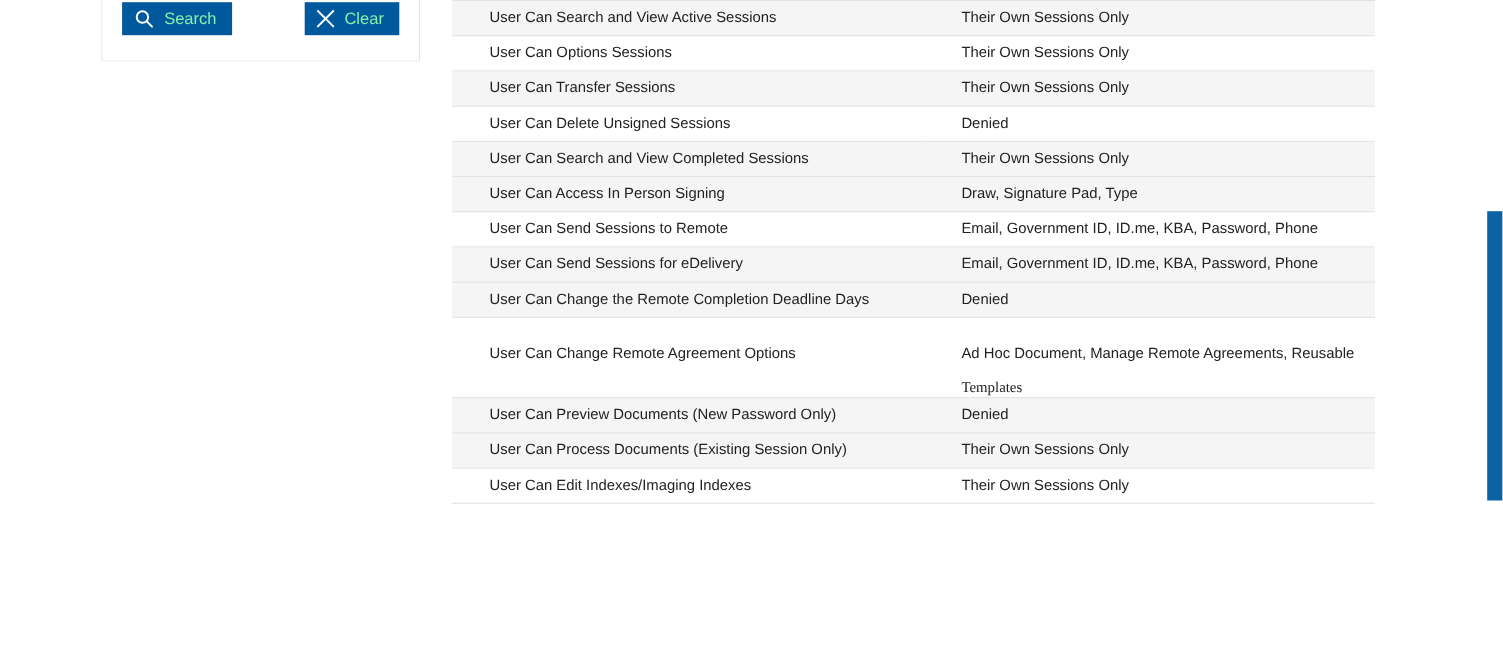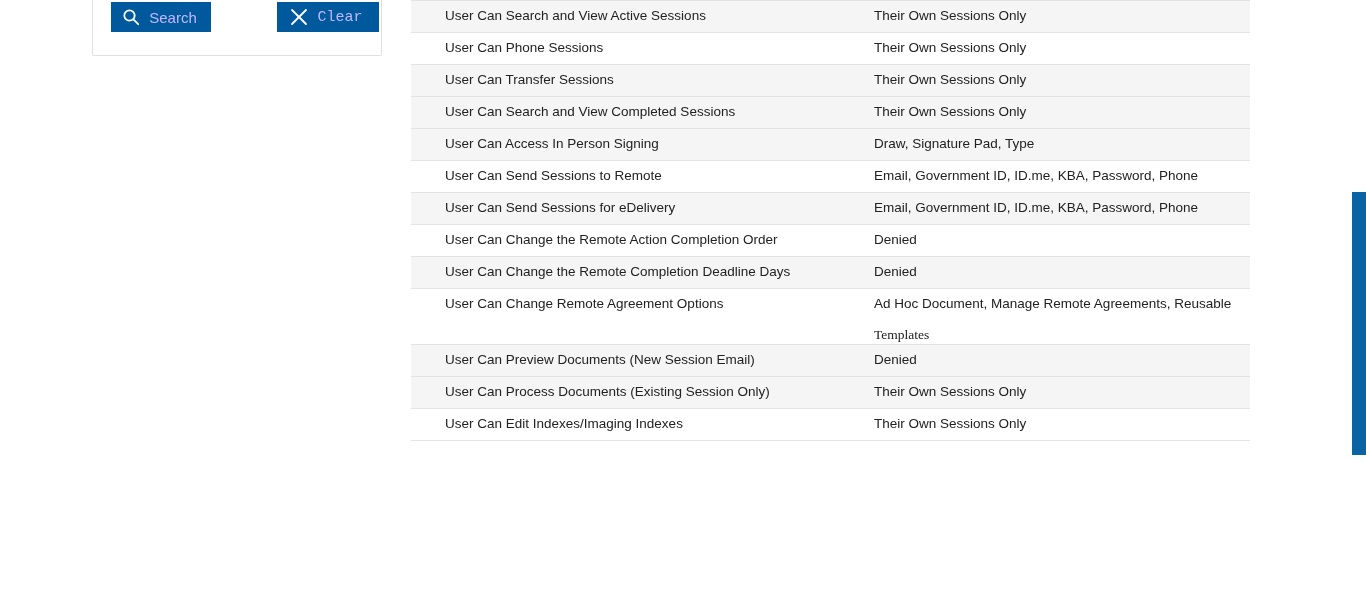--- a/index.html
+++ b/index.html
@@ -46,7 +46,7 @@
     justify-content: center;
     height: 30px;
     border: none;
-    color: #c4b5fd;
+    color: #86efac;
     background: #00599c;
     font-size: 15px;
     padding: 0 14px 0 8px;

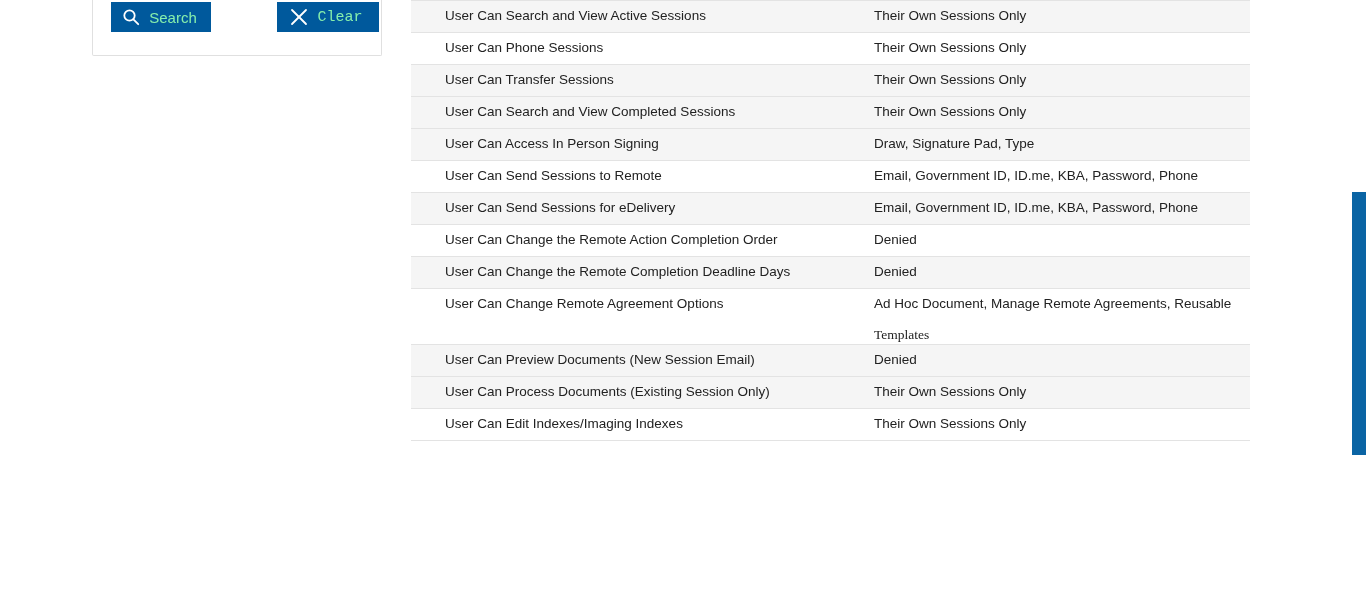--- a/index.html
+++ b/index.html
@@ -54,7 +54,7 @@
     font-family: "Liberation Sans", sans-serif;
   }
   .btn-search { position: absolute; left: 18px; width: 100px; }
-  .btn-clear  { position: absolute; left: 184px; width: 102px; font-family: Liberation Mono, monospace; }
+  .btn-clear  { position: absolute; left: 184px; width: 86px; }
   .btn .glyph {
     display: inline-flex;
     align-items: center;

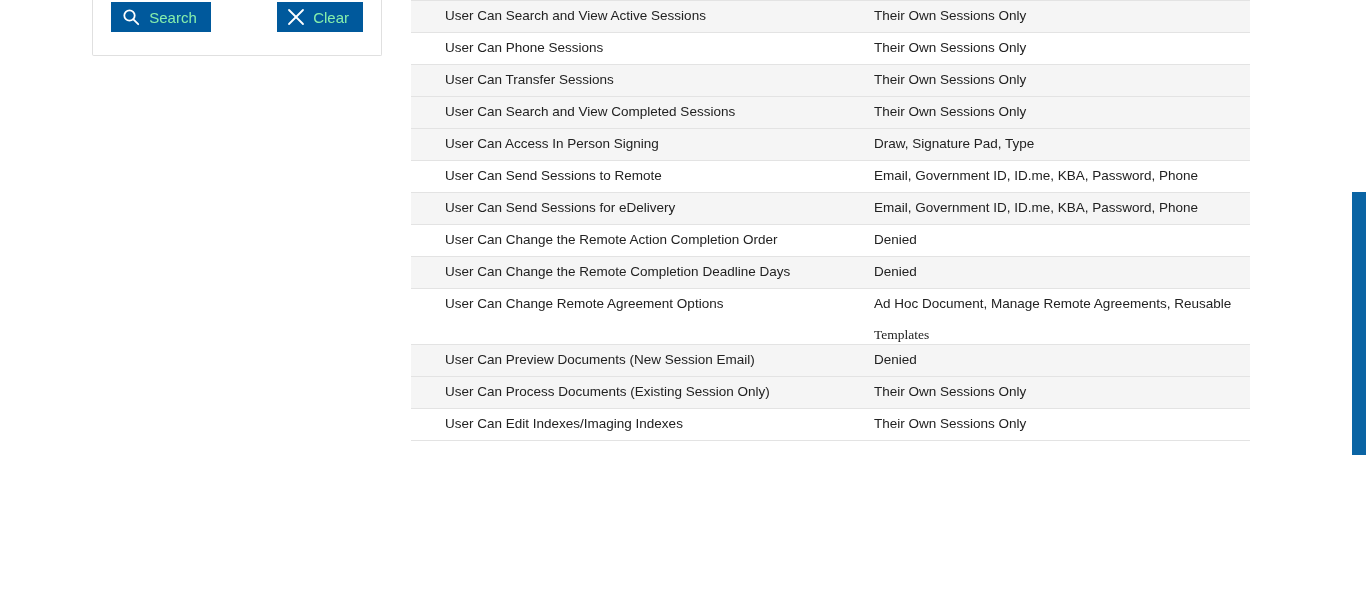--- a/index.html
+++ b/index.html
@@ -167,7 +167,7 @@
           <td class="value">Their Own Sessions Only</td>
         </tr>
         <tr class="even">
-          <td class="name">User Can Phone Sessions</td>
+          <td class="name">User Can Options Sessions</td>
           <td class="value">Their Own Sessions Only</td>
         </tr>
         <tr class="odd">

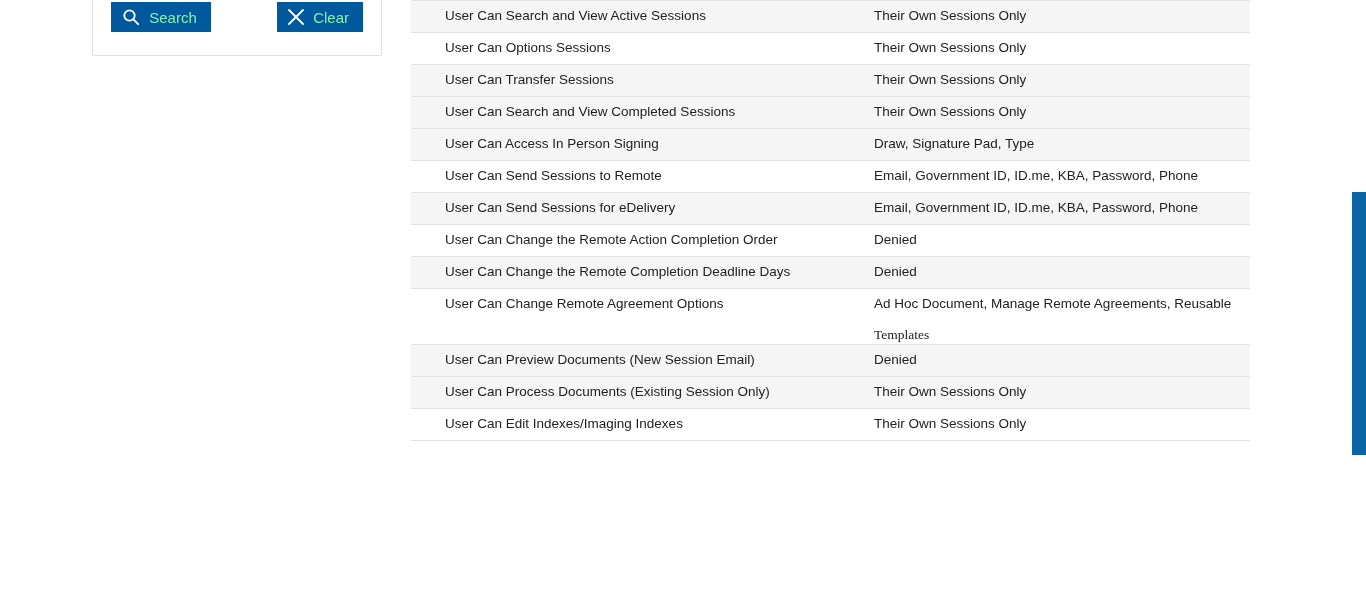--- a/index.html
+++ b/index.html
@@ -174,6 +174,10 @@
           <td class="name">User Can Transfer Sessions</td>
           <td class="value">Their Own Sessions Only</td>
         </tr>
+        <tr class="even">
+          <td class="name">User Can Delete Unsigned Sessions</td>
+          <td class="value">Denied</td>
+        </tr>
         <tr class="odd">
           <td class="name">User Can Search and View Completed Sessions</td>
           <td class="value">Their Own Sessions Only</td>

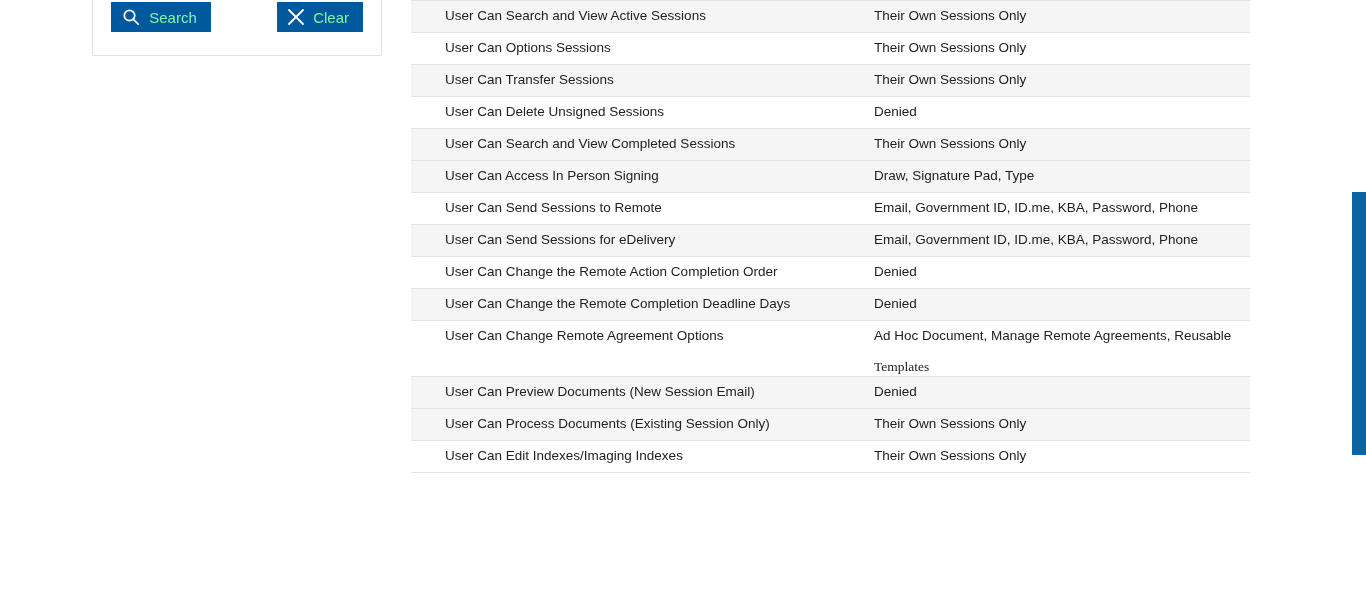--- a/index.html
+++ b/index.html
@@ -194,10 +194,6 @@
           <td class="name">User Can Send Sessions for eDelivery</td>
           <td class="value">Email, Government ID, ID.me, KBA, Password, Phone</td>
         </tr>
-        <tr class="even">
-          <td class="name">User Can Change the Remote Action Completion Order</td>
-          <td class="value">Denied</td>
-        </tr>
         <tr class="odd">
           <td class="name">User Can Change the Remote Completion Deadline Days</td>
           <td class="value">Denied</td>

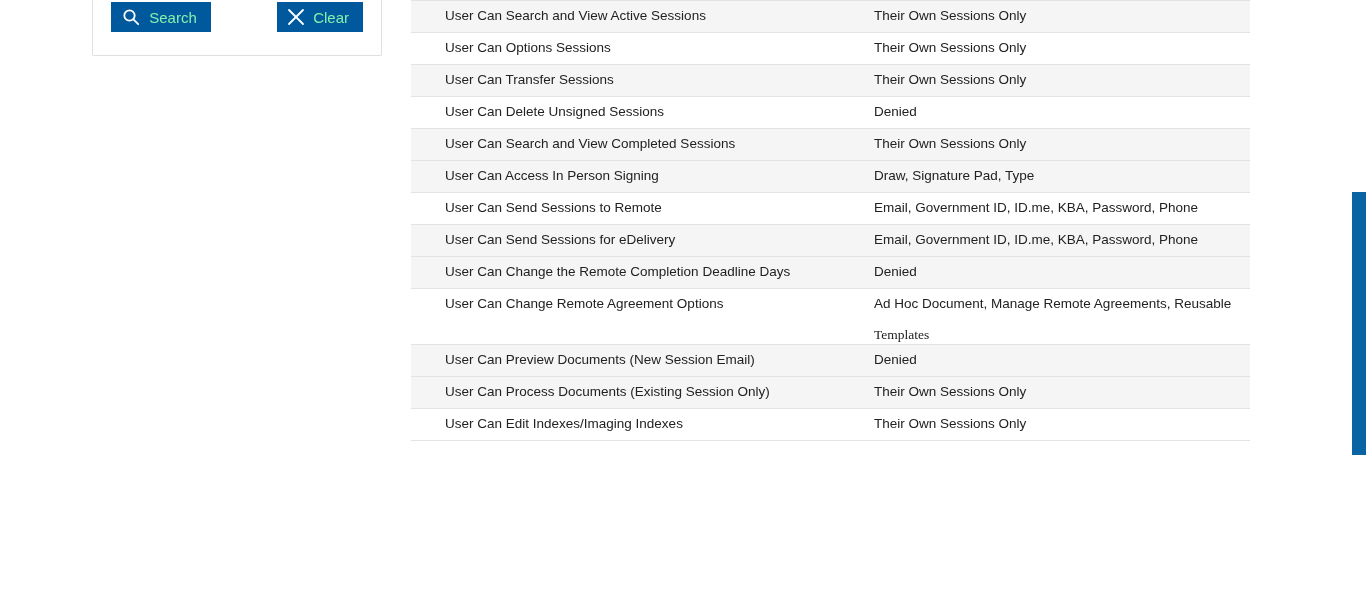--- a/index.html
+++ b/index.html
@@ -93,7 +93,7 @@
   tr.odd  td { background: #f5f5f5; }
   tr.even td { background: #ffffff; }
   tr.tall { height: 62px; }
-  tr.tall td { vertical-align: top; padding-top: 7px; }
+  tr.tall td { vertical-align: top; padding-top: 24px; }
   tr.tall td.value .l2 { display: block; margin-top: 14px; font-family: Liberation Serif, serif; }
   tr.clipped td { height: 22px; }
 

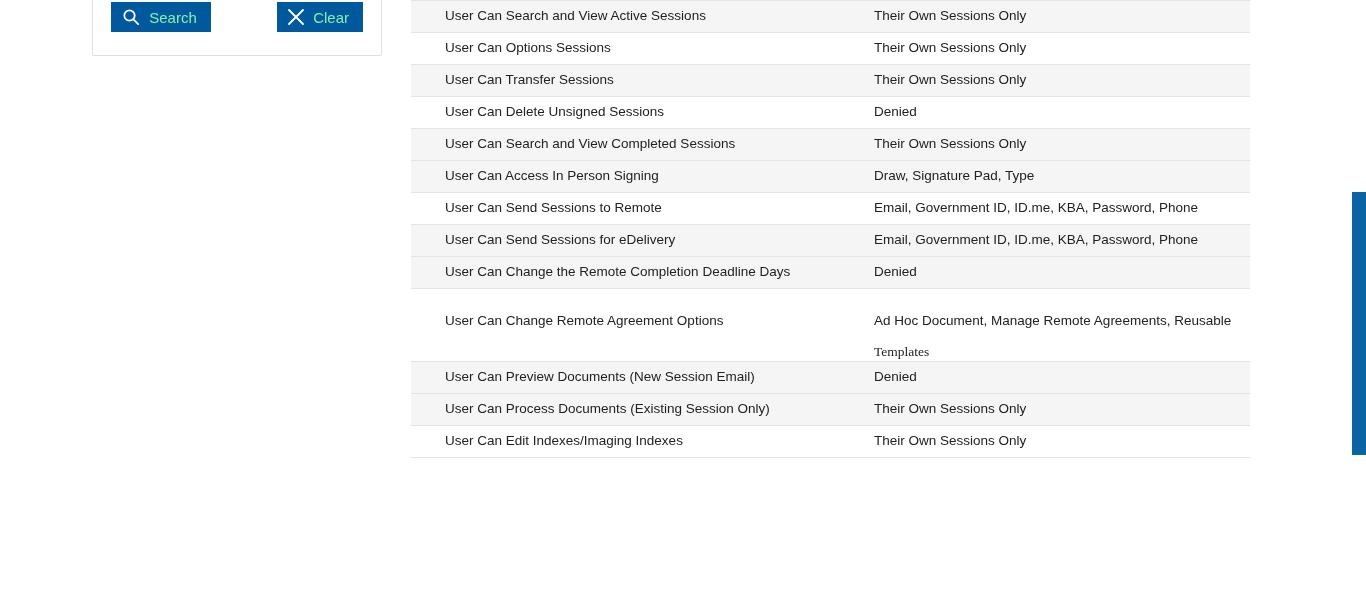--- a/index.html
+++ b/index.html
@@ -206,7 +206,7 @@
           </td>
         </tr>
         <tr class="odd">
-          <td class="name">User Can Preview Documents (New Session Email)</td>
+          <td class="name">User Can Preview Documents (New Password Only)</td>
           <td class="value">Denied</td>
         </tr>
         <tr class="odd">

